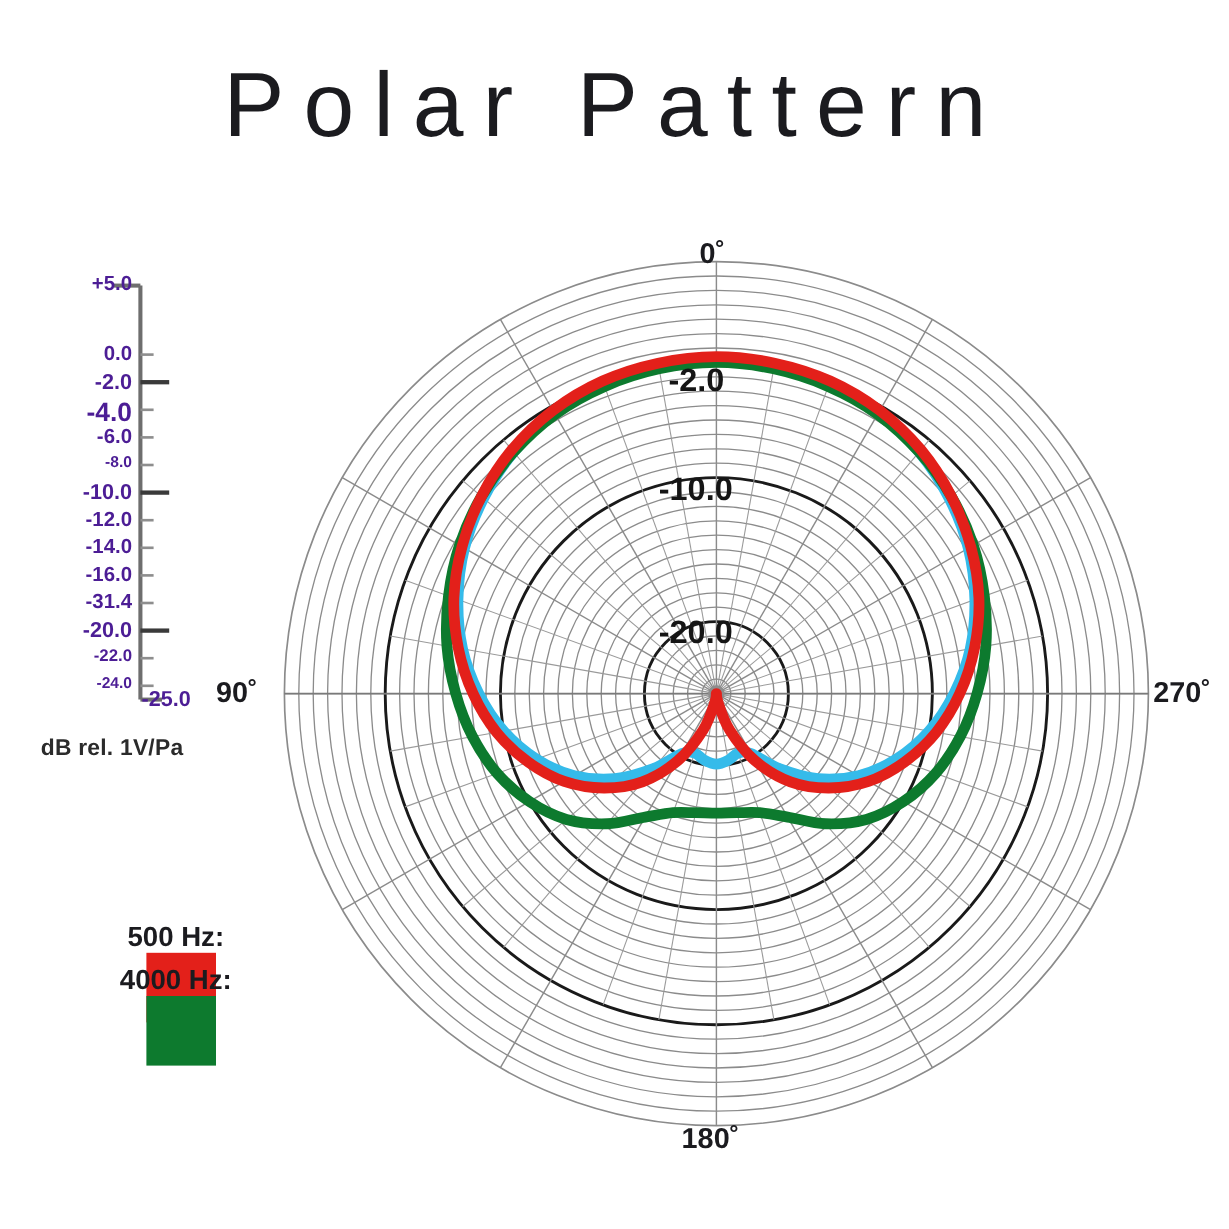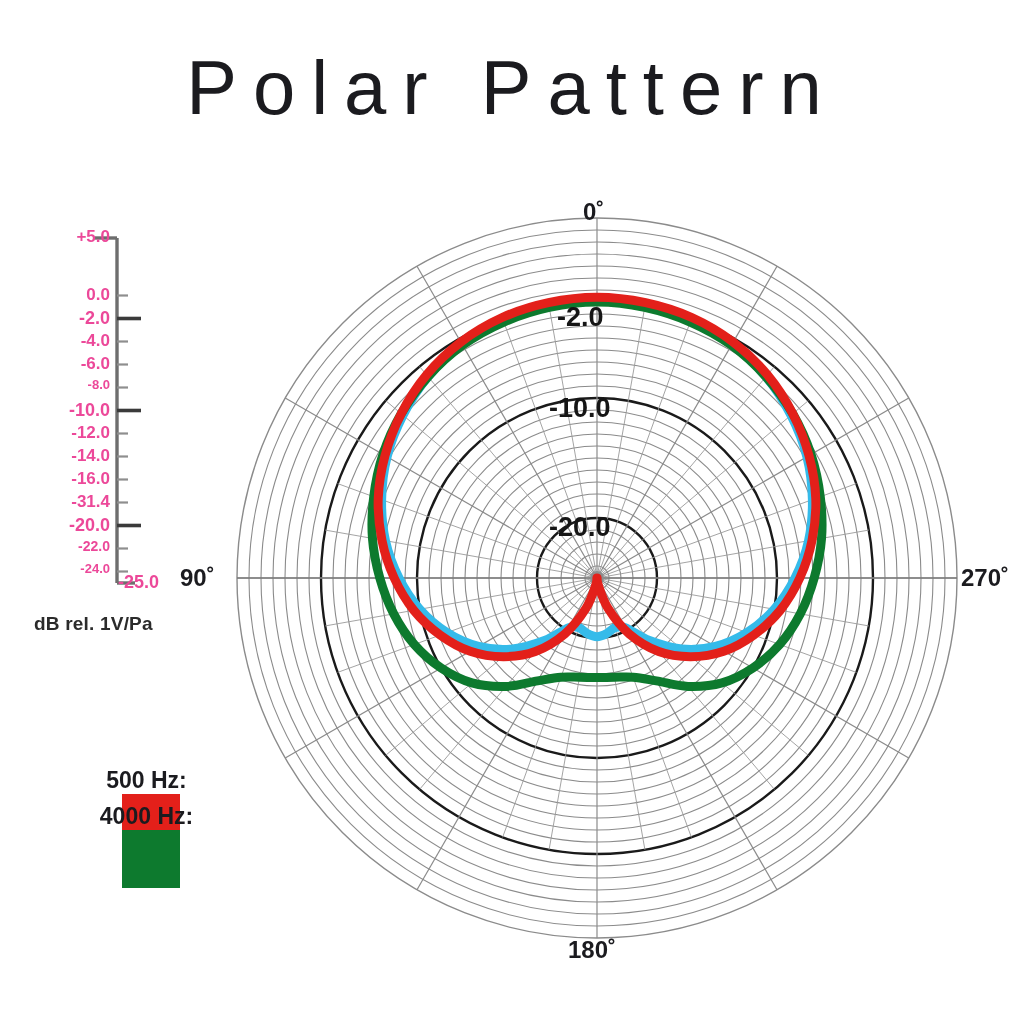--- a/index.html
+++ b/index.html
@@ -96,7 +96,7 @@
     position: absolute;
     font-size: 17px;
     font-weight: 700;
-    color: #ec4899;
+    color: #4c1d95;
     text-align: right;
     white-space: nowrap;
   }

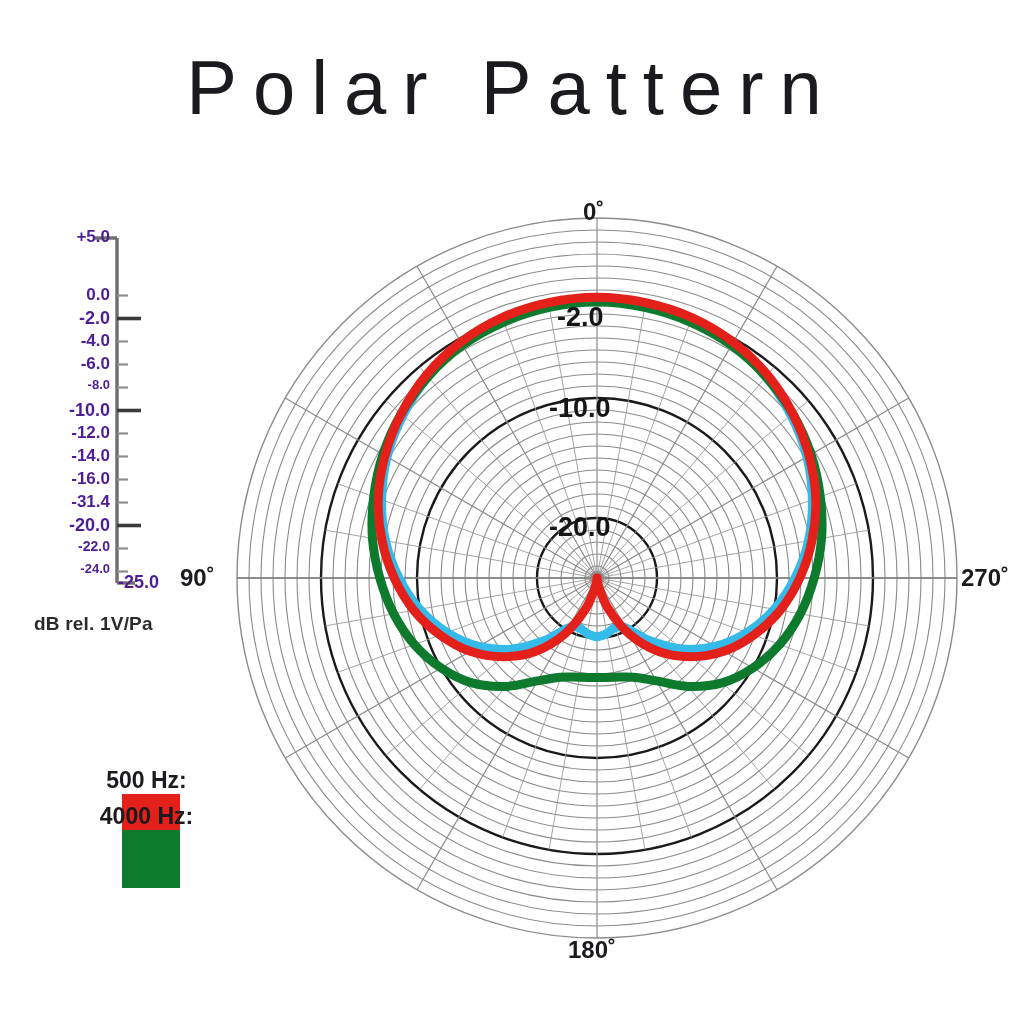--- a/index.html
+++ b/index.html
@@ -231,7 +231,7 @@
 <div class="tick-label" style="left: 18px; width: 92px; top: 227px; font-size: 17px;">+5.0</div>
     <div class="tick-label" style="left: 18px; width: 92px; top: 284.5px; font-size: 17px;">0.0</div>
     <div class="tick-label" style="left: 18px; width: 92px; top: 307.5px; font-size: 18px;">-2.0</div>
-    <div class="tick-label" style="left: 18px; width: 92px; top: 330.5px; font-size: 17px;">-4.0</div>
+    <div class="tick-label" style="left: 18px; width: 92px; top: 330.5px; font-size: 22px;">-4.0</div>
     <div class="tick-label" style="left: 18px; width: 92px; top: 353.5px; font-size: 17px;">-6.0</div>
     <div class="tick-label" style="left: 18px; width: 92px; top: 376.5px; font-size: 13px;">-8.0</div>
     <div class="tick-label" style="left: 18px; width: 92px; top: 399.5px; font-size: 18px;">-10.0</div>

